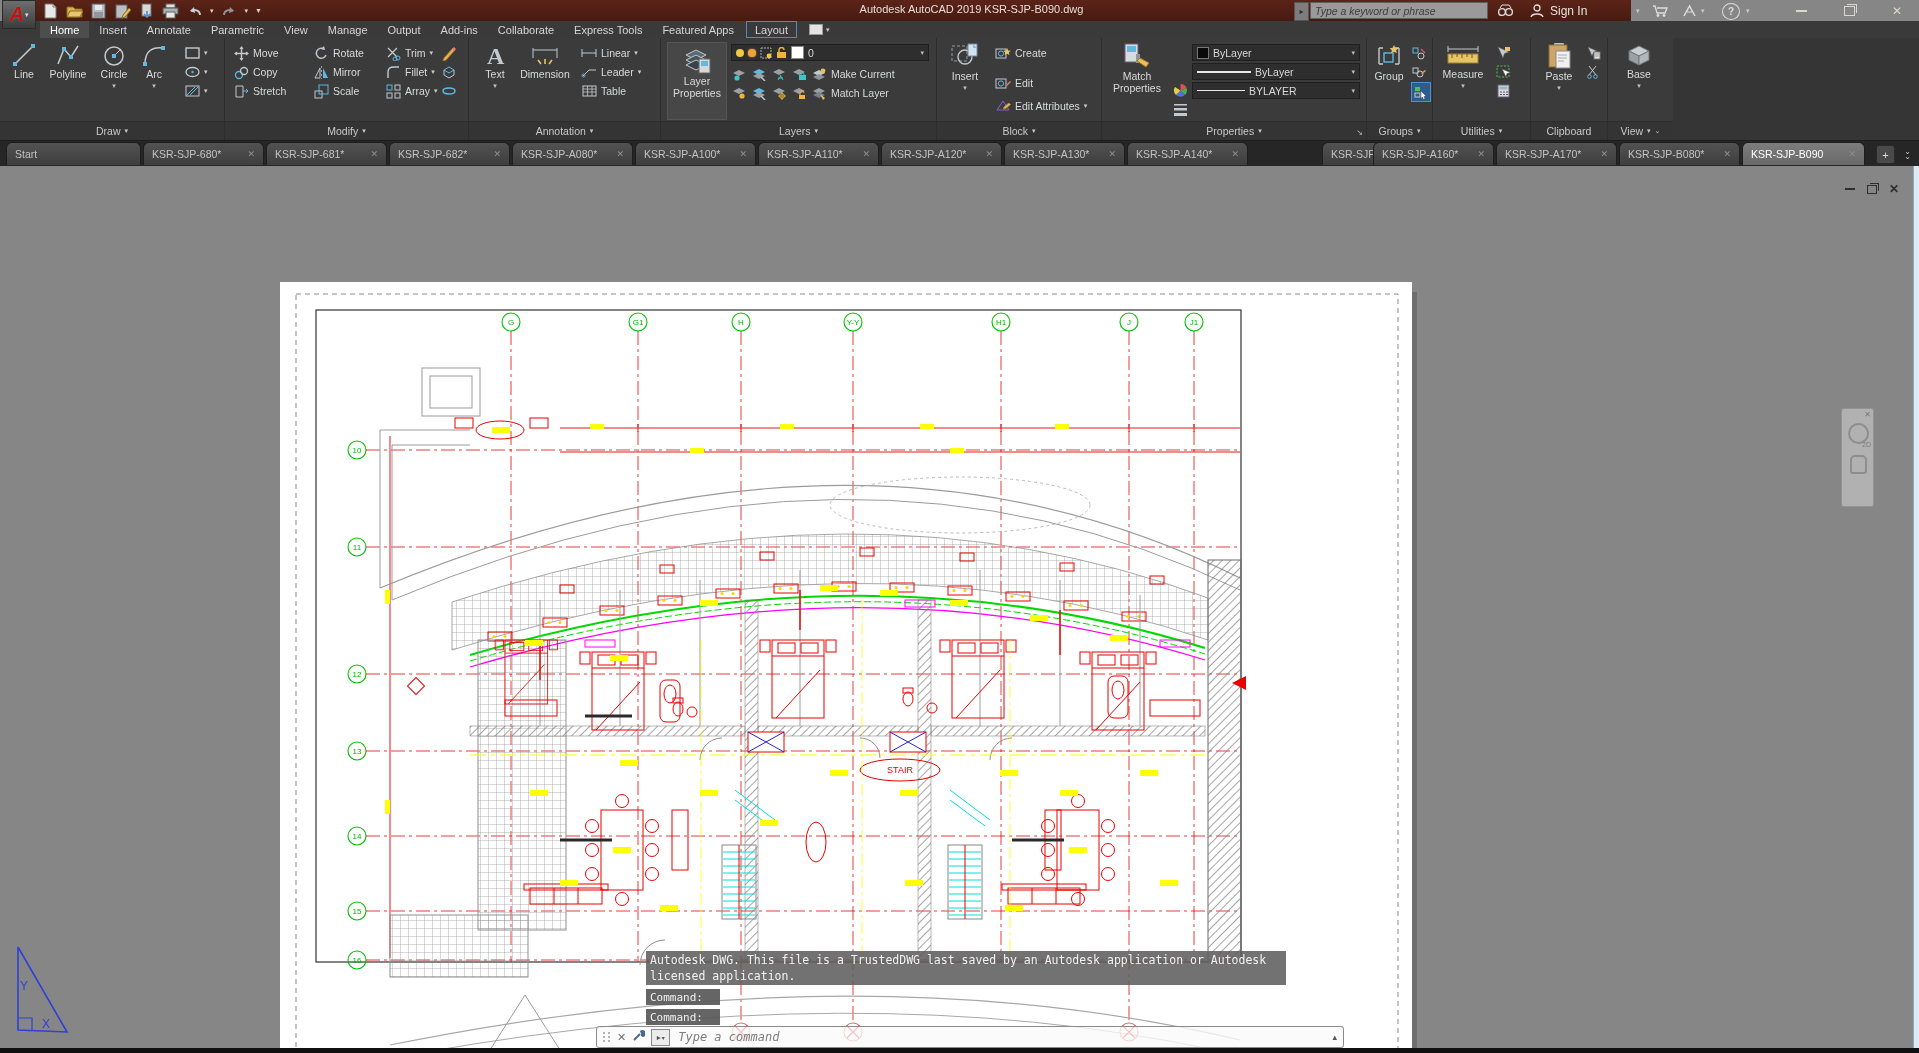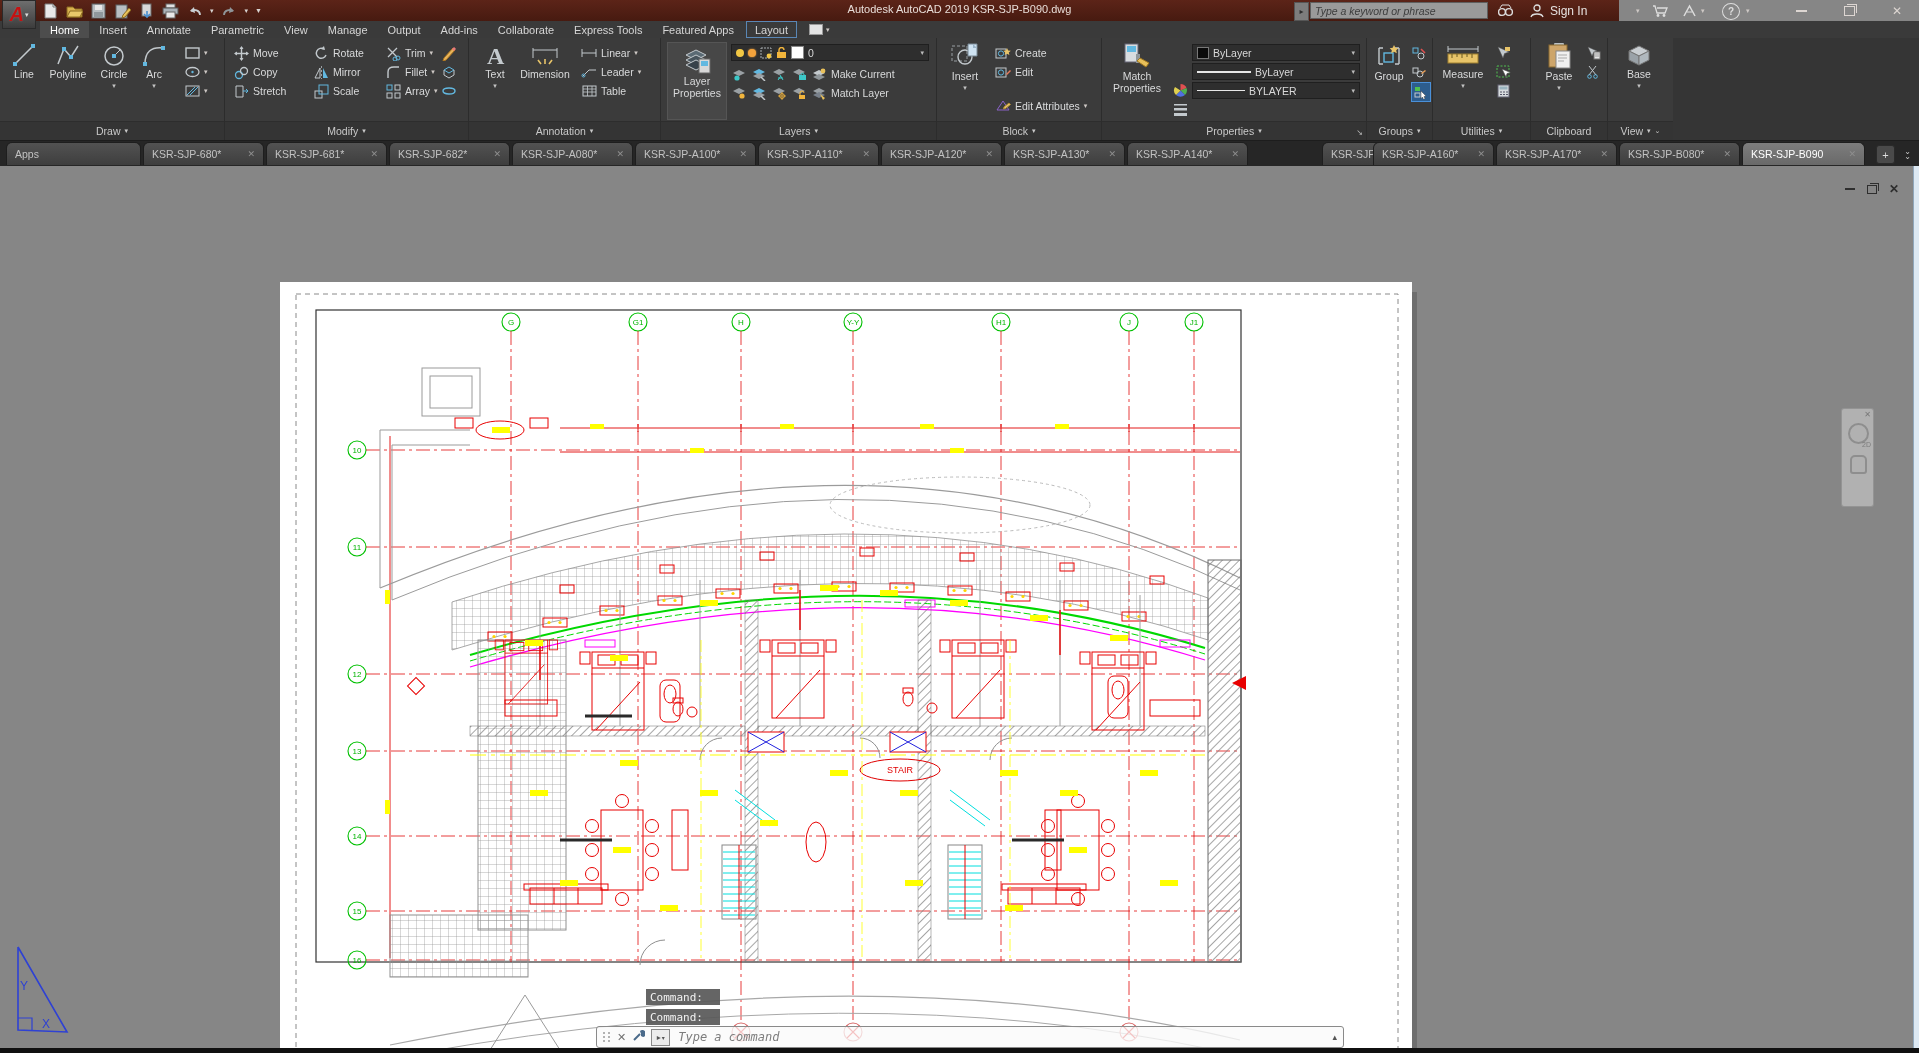--- a/index.html
+++ b/index.html
@@ -7,7 +7,7 @@
          font-family:"Liberation Sans",sans-serif;background:#868686;}
   .abs{position:absolute;}
   
-  #titlebar{left:0;top:0;width:1619px;height:21px;background:linear-gradient(#5c2418,#471a10);}
+  #titlebar{left:12px;top:0;width:1619px;height:21px;background:linear-gradient(#5c2418,#471a10);}
   #applogo{left:2px;top:0;width:32px;height:27px;background:linear-gradient(#6e6e6e,#3c3c3c);
            border:1px solid #2a2a2a;z-index:40;display:flex;align-items:center;justify-content:center;}
   #applogo .a{font-size:20px;font-weight:bold;color:#c41212;font-style:italic;text-shadow:0 0 2px #fff3;}

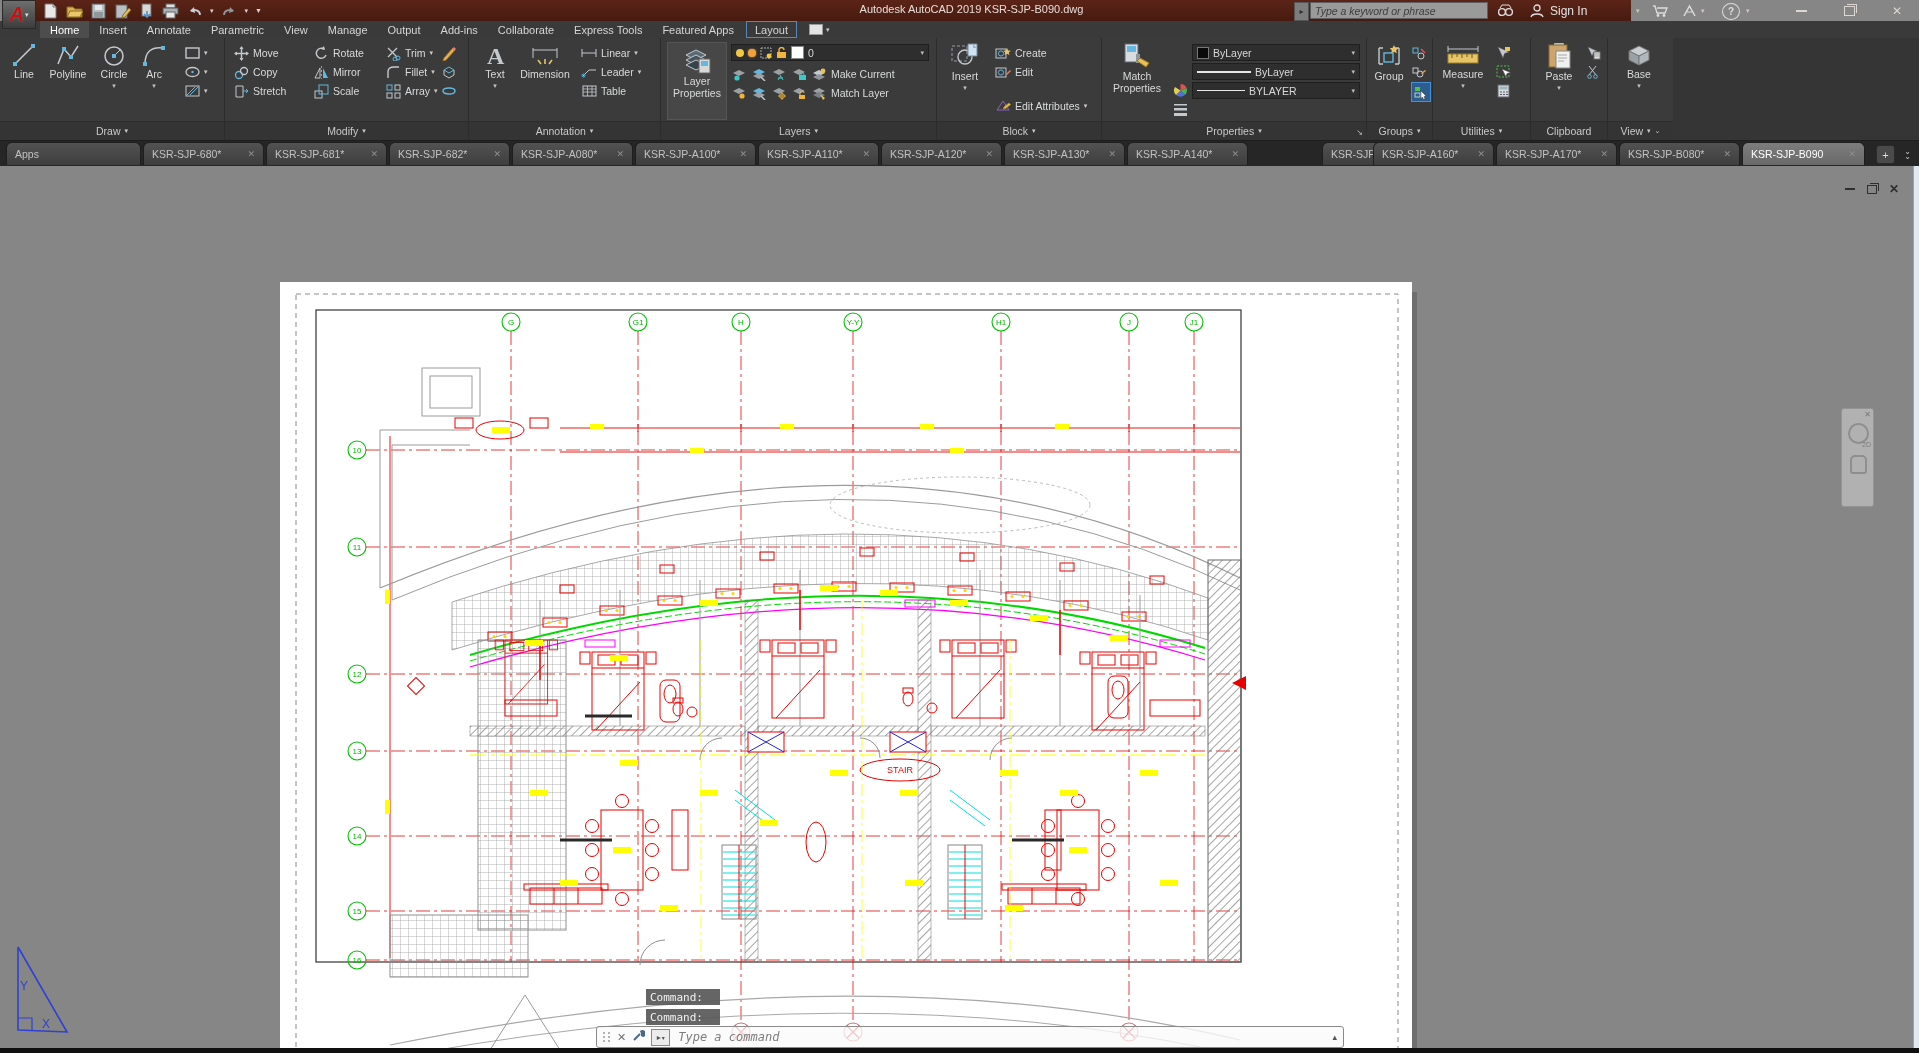--- a/index.html
+++ b/index.html
@@ -611,7 +611,7 @@
         </i>
         <span>Create</span>
       </div>
-    <div class="mrow" style="left:58px;top:25px">
+    <div class="mrow" style="left:58px;top:36px">
         <i class="mi">
           <svg width="16" height="14">
             <rect x="1" y="3" width="10" height="9" fill="none" stroke="#c3c9cd"></rect>

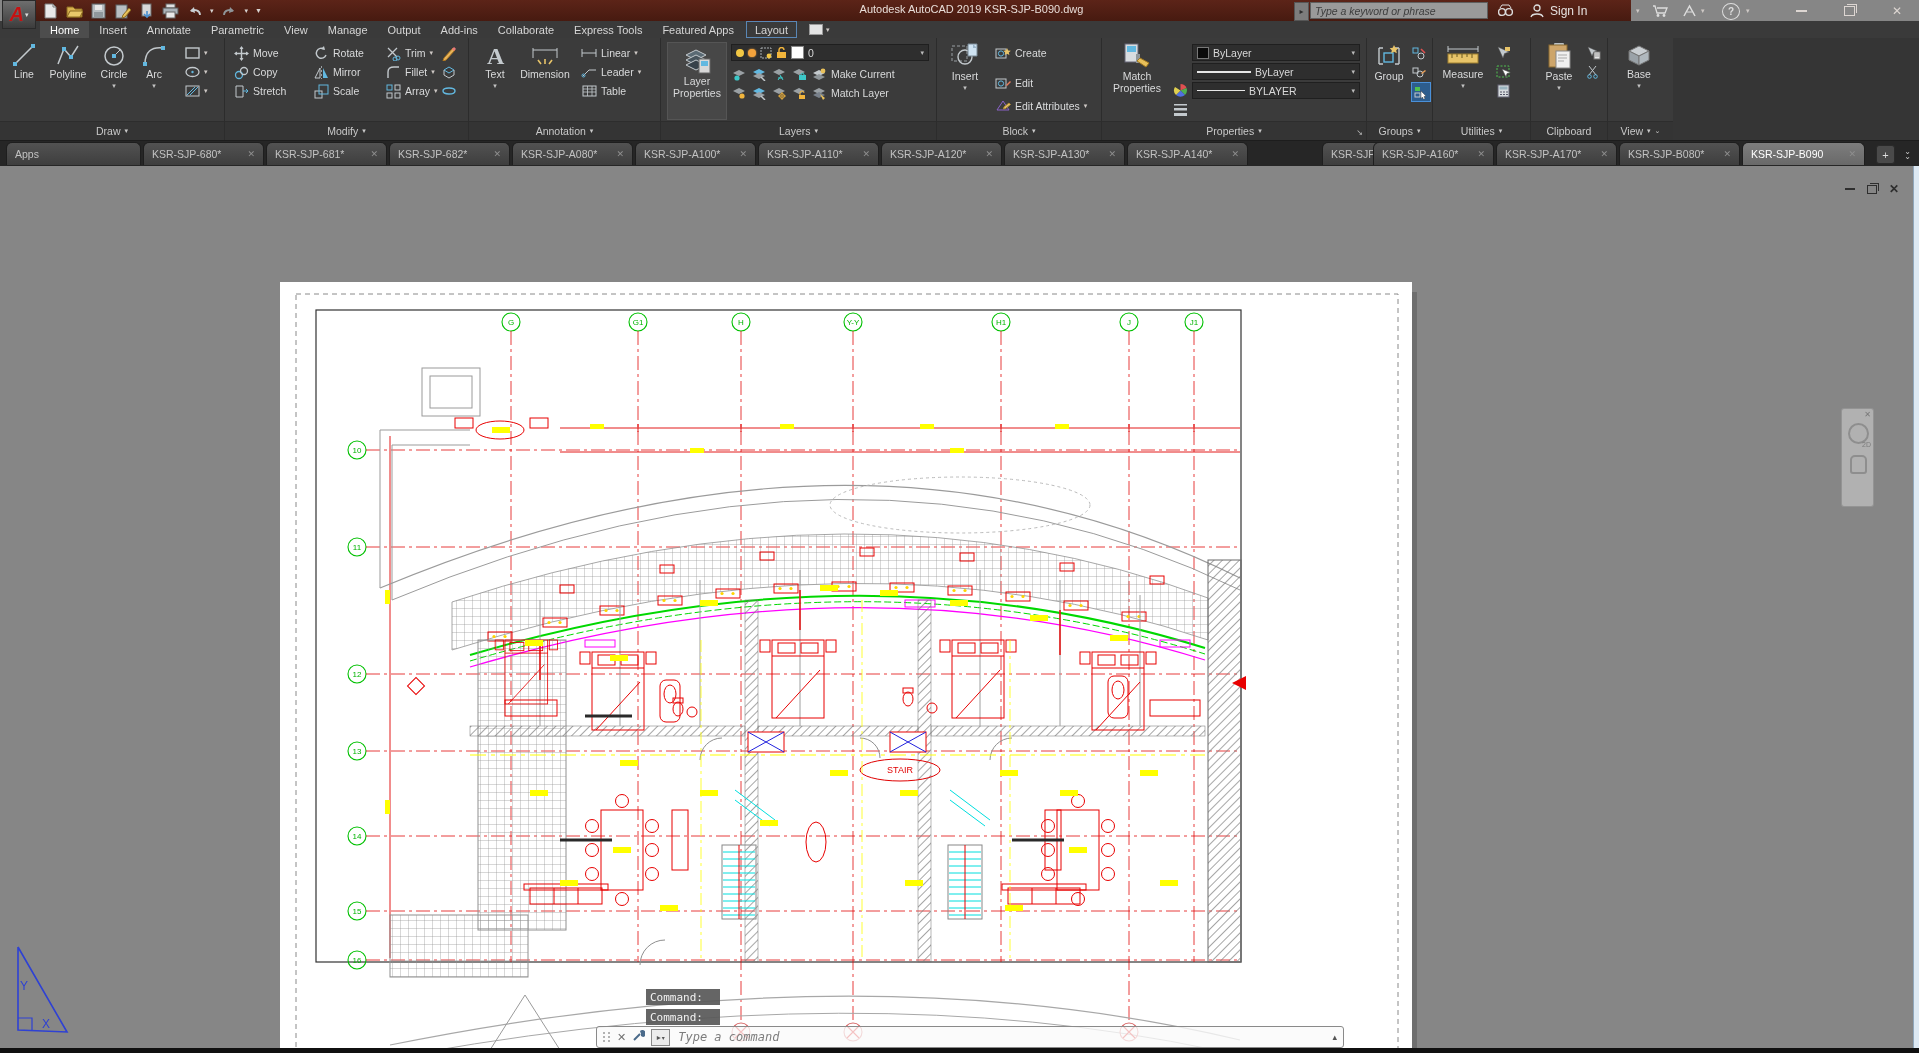--- a/index.html
+++ b/index.html
@@ -829,7 +829,7 @@
 
   <div id="filetabs" class="abs">
     <div class="ftab" style="left:6px;width:135px">
-        <span>Apps</span>
+        <span>Start</span>
       </div>
     <div class="ftab" style="left:143px;width:121px">
         <span>KSR-SJP-680*</span>

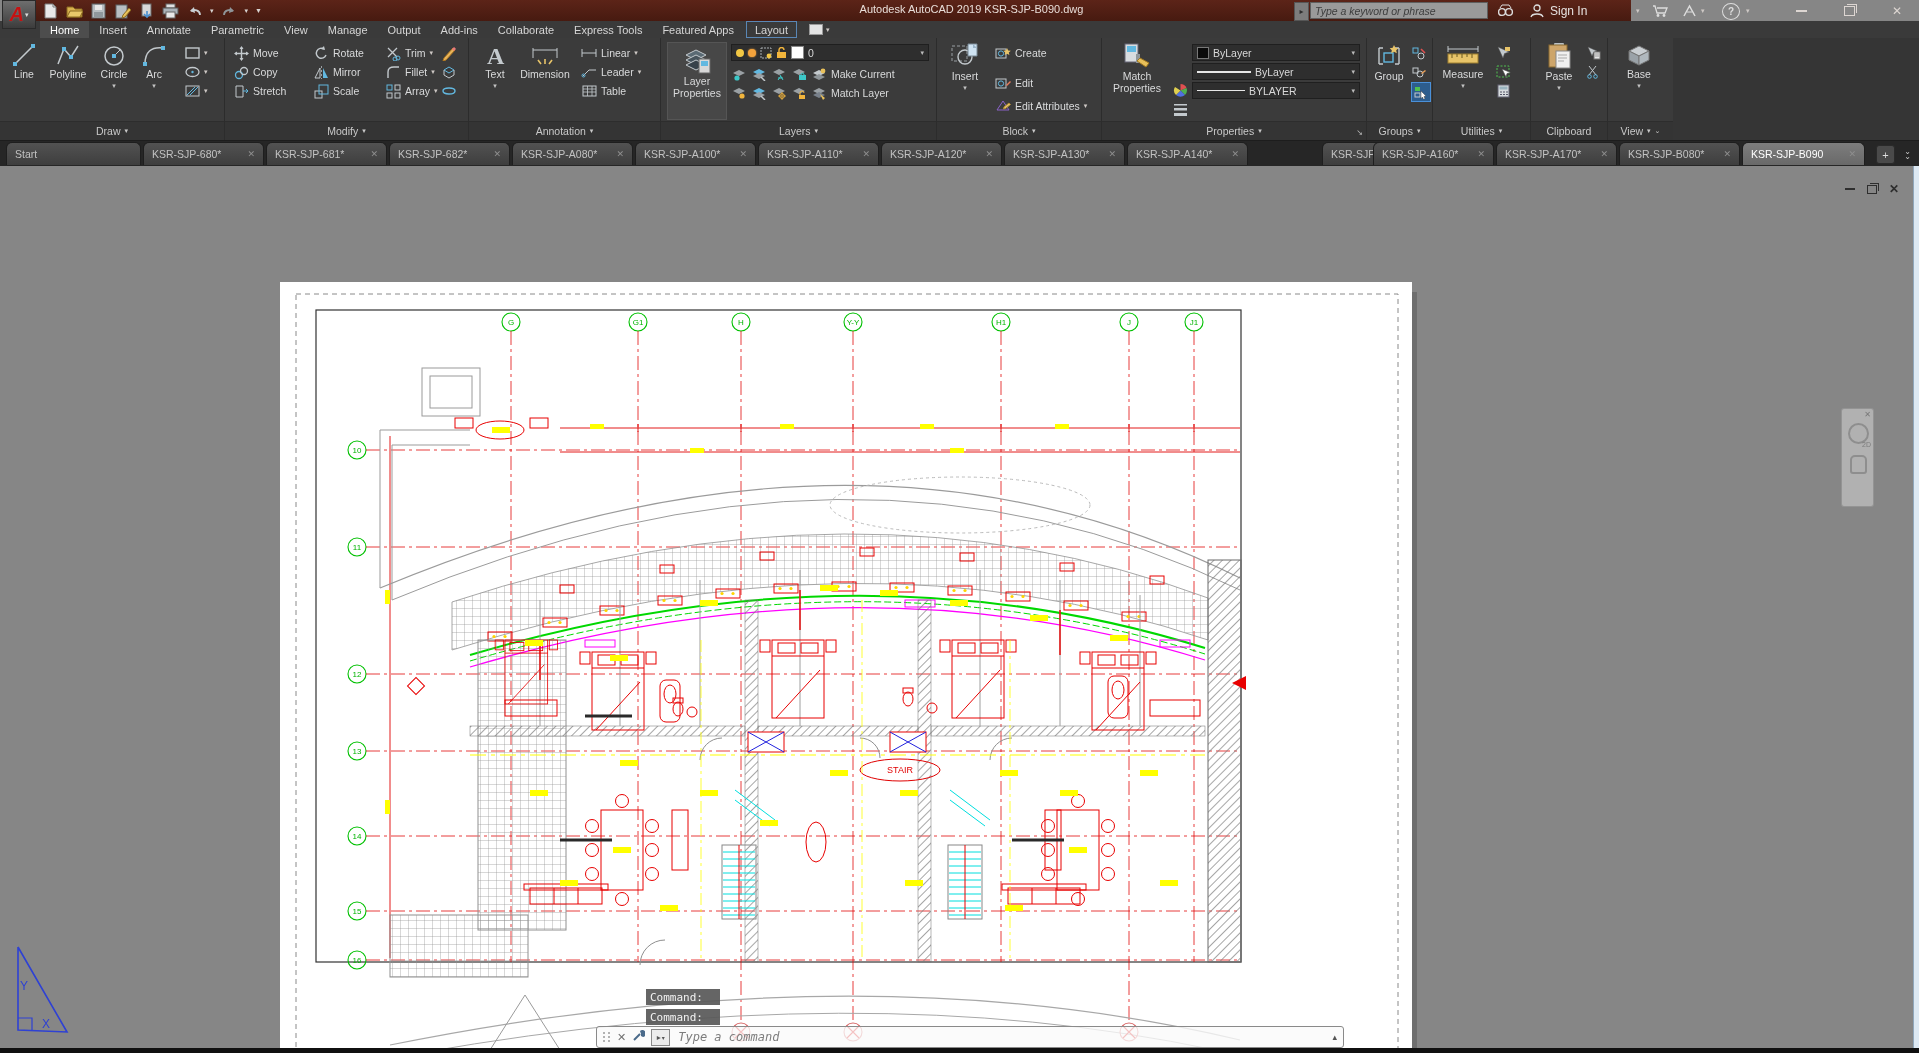--- a/index.html
+++ b/index.html
@@ -1255,6 +1255,10 @@
 
   <div id="rightstrip" class="abs"></div>
 
+  <div id="dwgmsg" class="abs">
+    <div>Autodesk DWG.  This file is a TrustedDWG last saved by an Autodesk application or Autodesk</div>
+    <div>licensed application.</div>
+  </div>
   <div class="cmdchip abs" style="top:989px">
       <span>Command:</span>
     </div>

